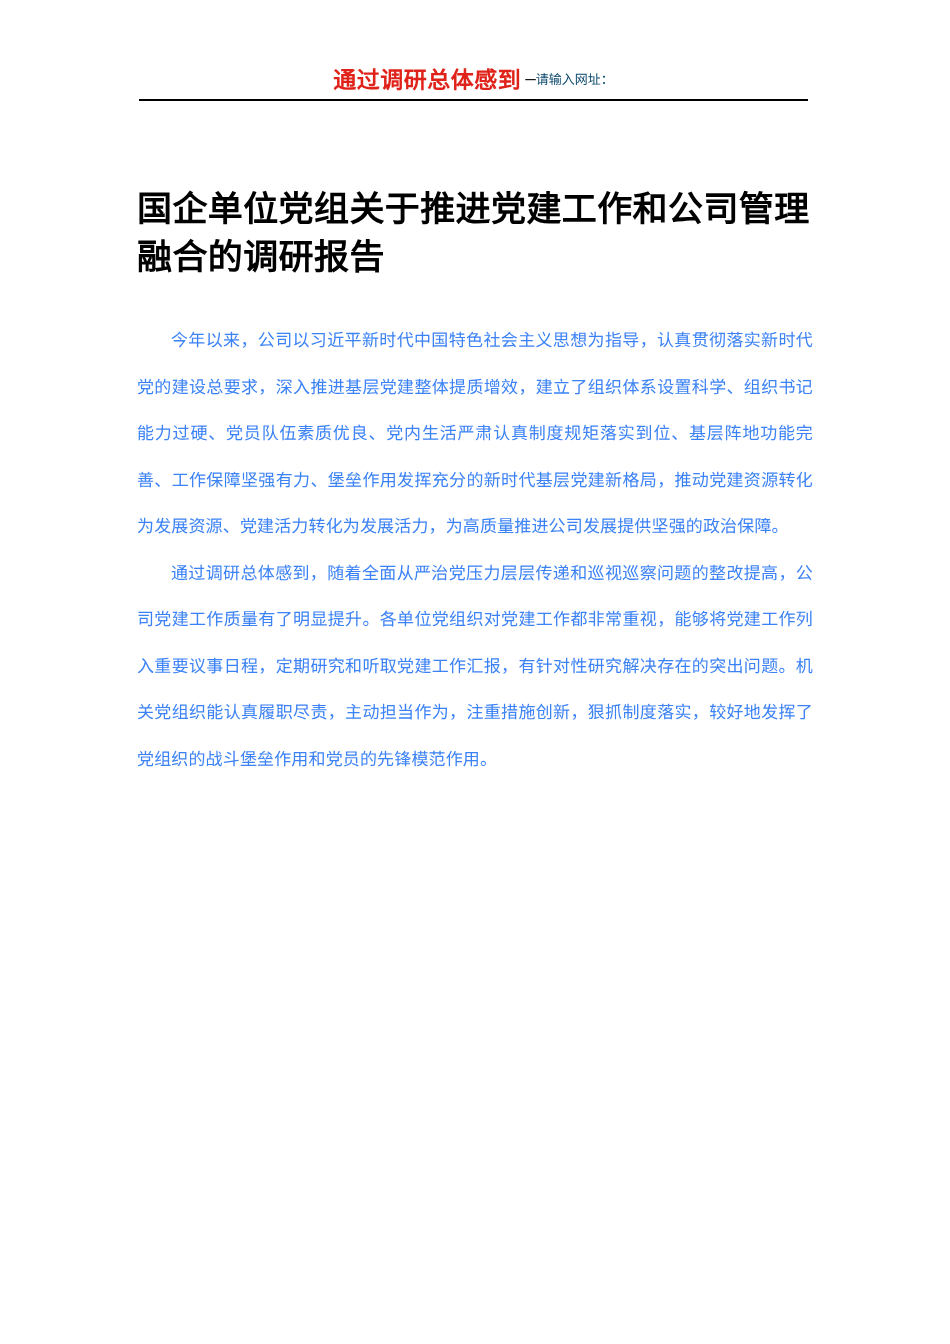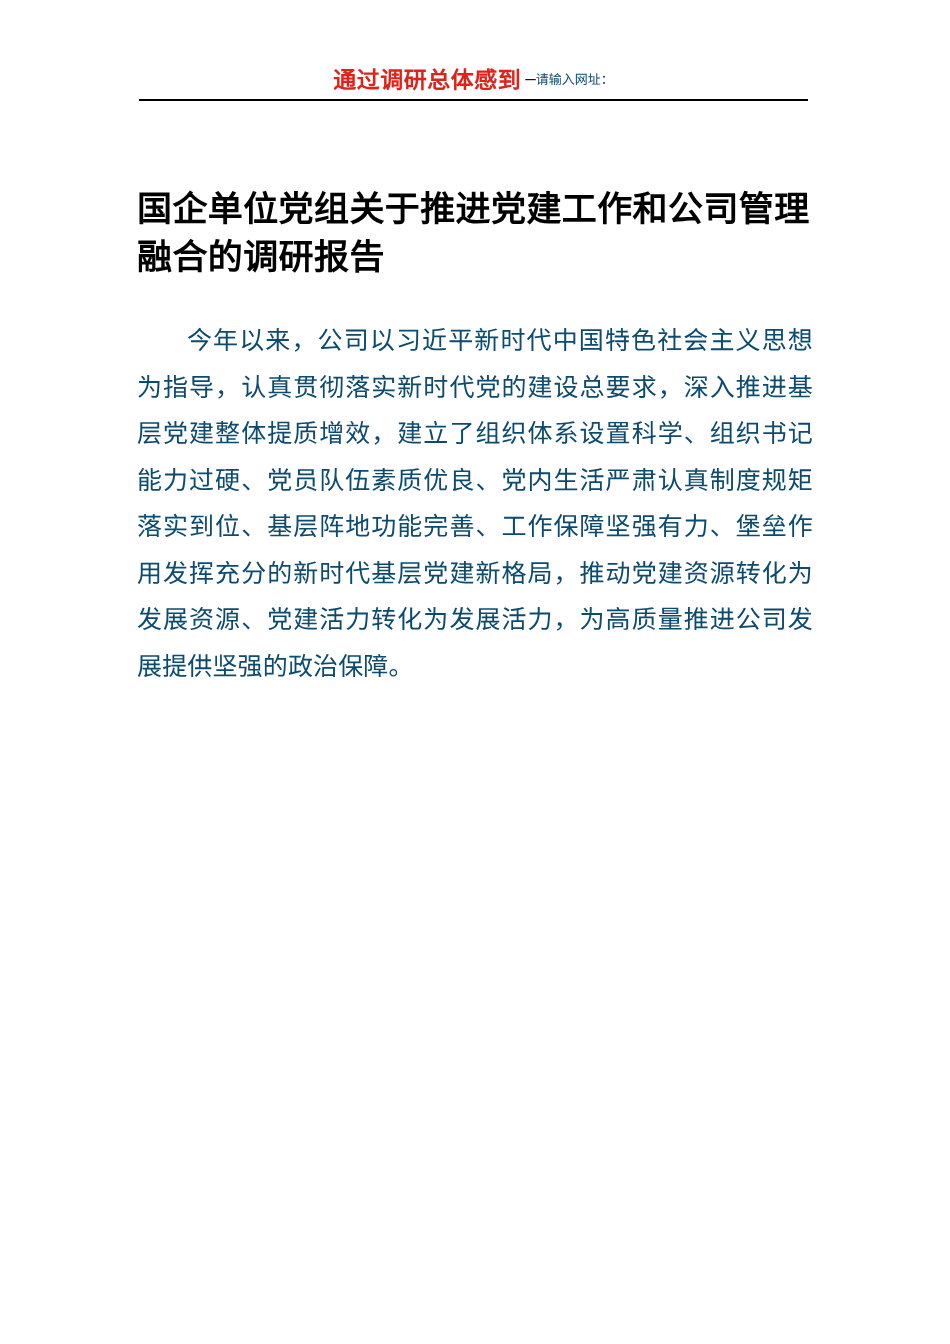--- a/index.html
+++ b/index.html
@@ -96,13 +96,13 @@
   p.para {
     margin: 0;
     font-family: "Liberation Serif", "DejaVu Serif", serif;
-    font-size: 25px;
+    font-size: 17px;
     line-height: 46.5px;
     text-align: justify;
     text-align-last: left;
     text-indent: 2em;
     letter-spacing: 0.15px;
-    color: #0c4a6e;
+    color: #3b82f6;
     word-break: break-all;
   }
 

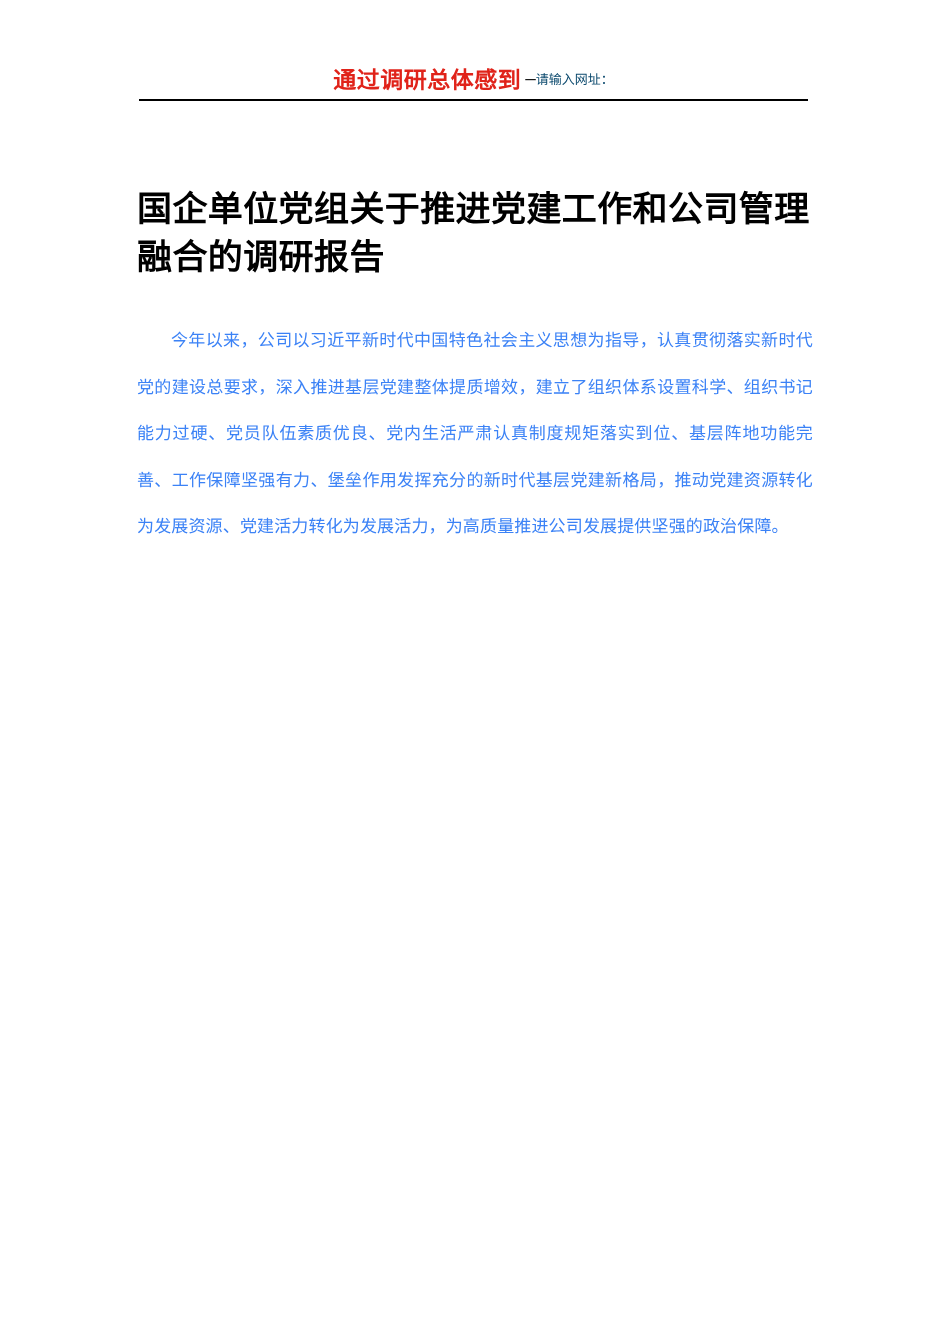--- a/index.html
+++ b/index.html
@@ -134,6 +134,7 @@
 
   <div class="doc-body">
     <p class="para">今年以来，公司以习近平新时代中国特色社会主义思想为指导，认真贯彻落实新时代党的建设总要求，深入推进基层党建整体提质增效，建立了组织体系设置科学、组织书记能力过硬、党员队伍素质优良、党内生活严肃认真制度规矩落实到位、基层阵地功能完善、工作保障坚强有力、堡垒作用发挥充分的新时代基层党建新格局，推动党建资源转化为发展资源、党建活力转化为发展活力，为高质量推进公司发展提供坚强的政治保障。</p>
+    <p class="para">通过调研总体感到，随着全面从严治党压力层层传递和巡视巡察问题的整改提高，公司党建工作质量有了明显提升。各单位党组织对党建工作都非常重视，能够将党建工作列入重要议事日程，定期研究和听取党建工作汇报，有针对性研究解决存在的突出问题。机关党组织能认真履职尽责，主动担当作为，注重措施创新，狠抓制度落实，较好地发挥了党组织的战斗堡垒作用和党员的先锋模范作用。</p>
   </div>
 
 </div>

